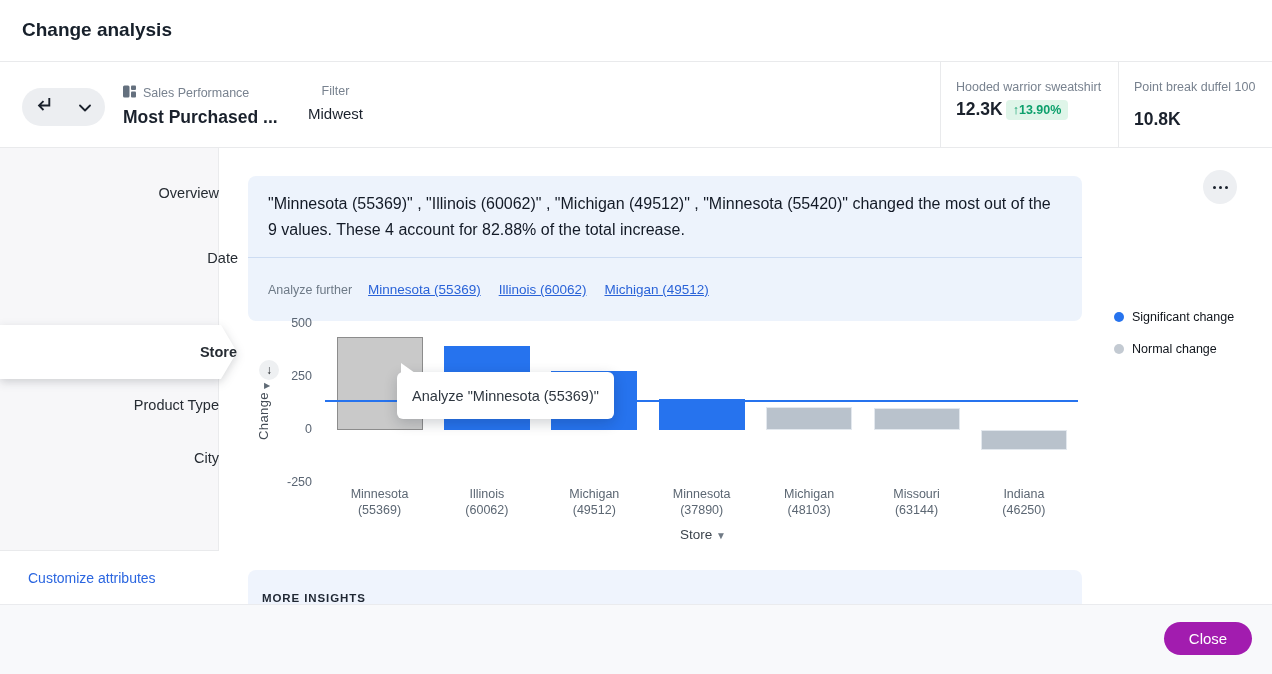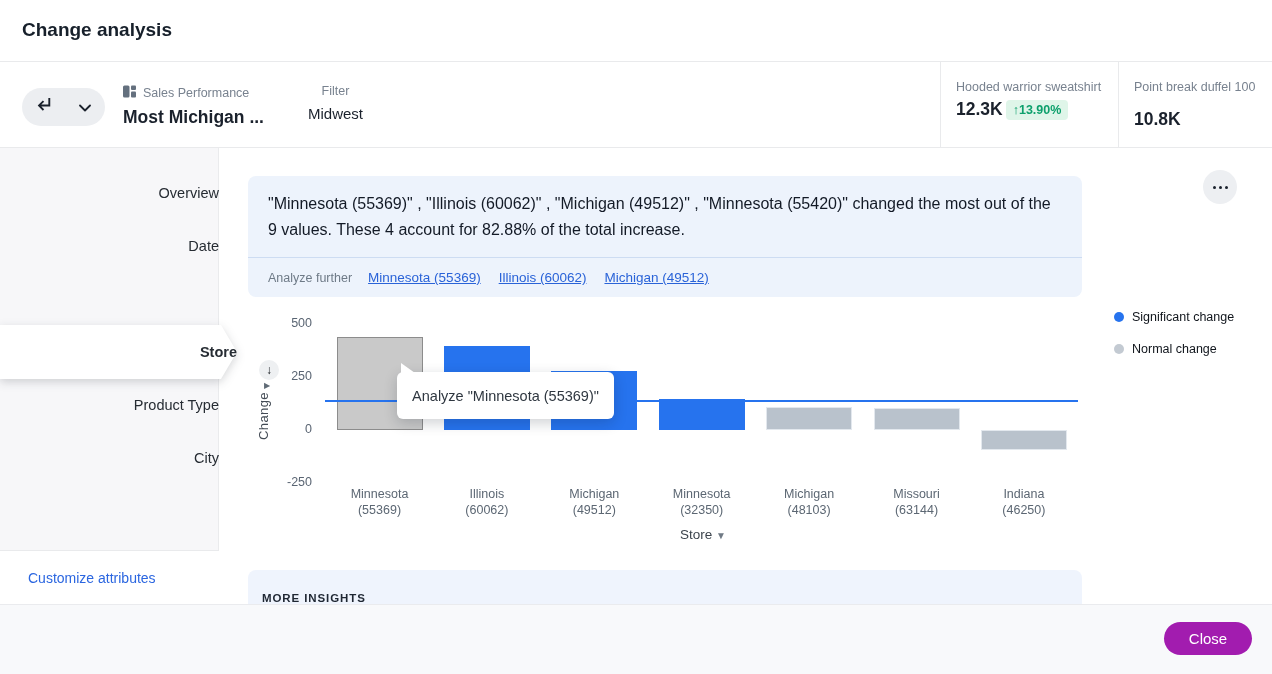--- a/index.html
+++ b/index.html
@@ -106,7 +106,7 @@
         </span>
         <span class="lbl">Sales Performance</span>
       </div>
-      <div class="big-val">Most Michigan ...</div>
+      <div class="big-val">Most Purchased ...</div>
     </div>
 
     <div class="filter-block">

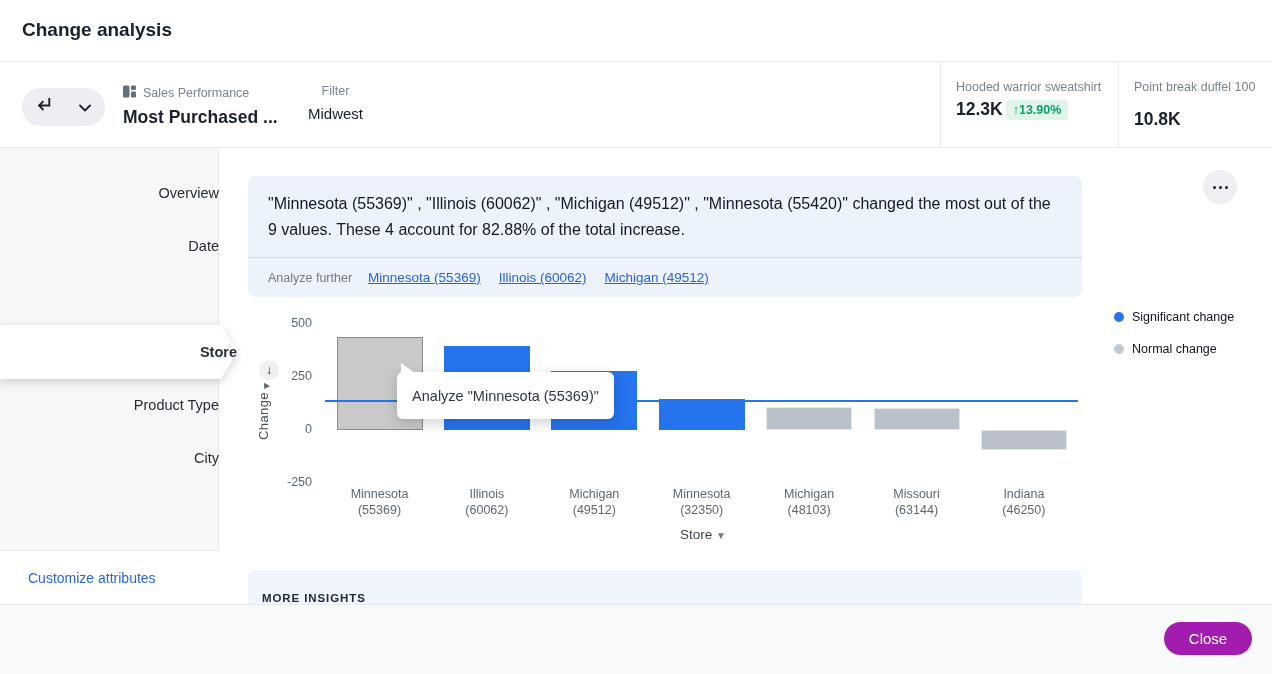--- a/index.html
+++ b/index.html
@@ -135,7 +135,7 @@
       <div class="side-item" style="top: 18px;">
         <span>Overview</span>
       </div>
-      <div class="side-item" style="top: 71px;">
+      <div class="side-item" style="top: 83px; margin-left: 19px;">
         <span>Date</span>
       </div>
       <div class="side-item selected" style="top: 177px;">

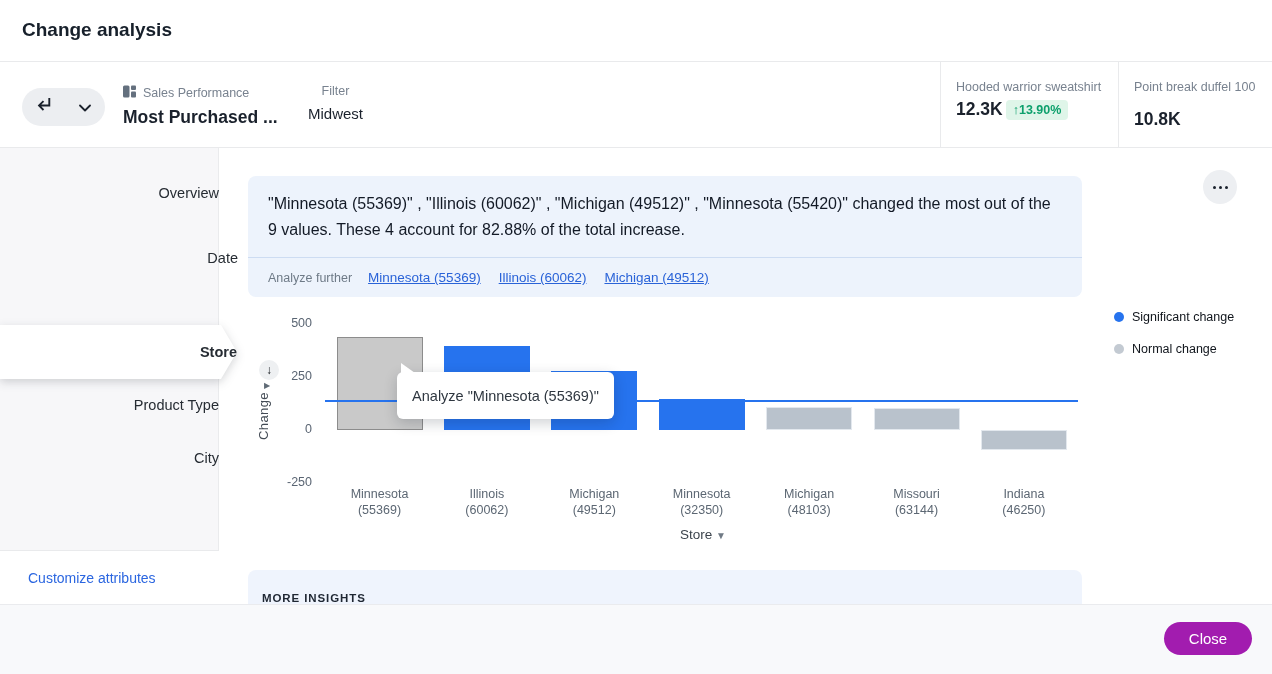--- a/index.html
+++ b/index.html
@@ -35,7 +35,7 @@
   
   .insight-card { position:absolute; left:248px; top:176px; width:834px; background:#edf3fc; border-radius:8px; overflow:hidden; }
   .insight-text { padding:15px 24px 14px 20px; font-size:16px; line-height:26px; color:#131a26; }
-  .further-row { border-top:1px solid #cddcf2; display:flex; align-items:center; gap:16px; padding:12px 20px; }
+  .further-row { border-top:1px solid #cddcf2; display:flex; align-items:center; gap:16px; padding:24px 20px; }
   .further-lbl { font-size:12.5px; color:#6e7a87; }
   .further-link { font-size:13.5px; color:#2a63d8; text-decoration:underline; cursor:pointer; }
   

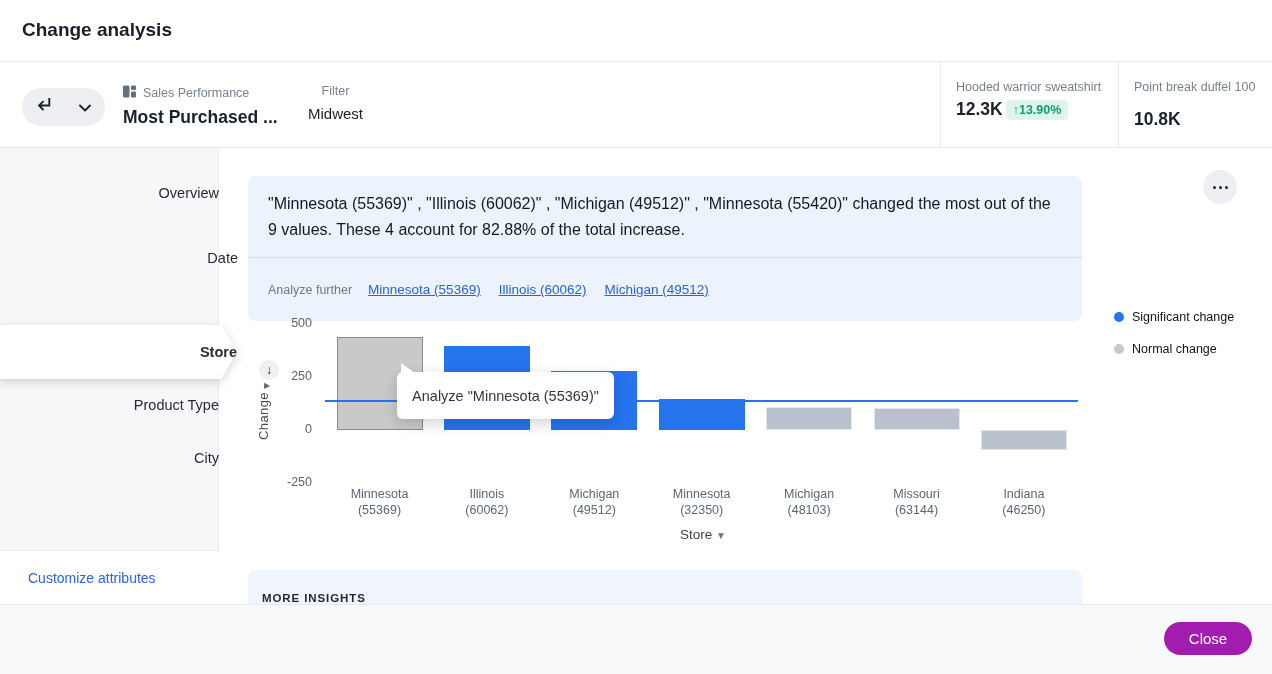--- a/index.html
+++ b/index.html
@@ -196,7 +196,7 @@
       <div class="bar significant" style="left: 333.7px; width: 86px; height: 30.74px; top: 84.26px;"></div>
       <div class="xlabel" style="left: 321.7px;">
         <div>Minnesota</div>
-        <div>(32350)</div>
+        <div>(37890)</div>
       </div>
       <div class="bar normal" style="left: 441.1px; width: 86px; height: 23.32px; top: 91.68px;"></div>
       <div class="xlabel" style="left: 429.1px;">

